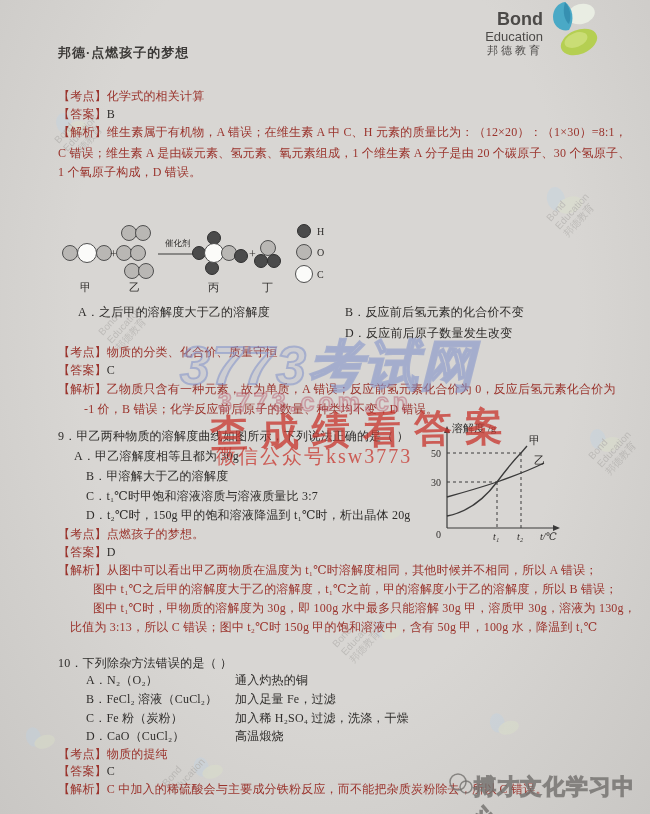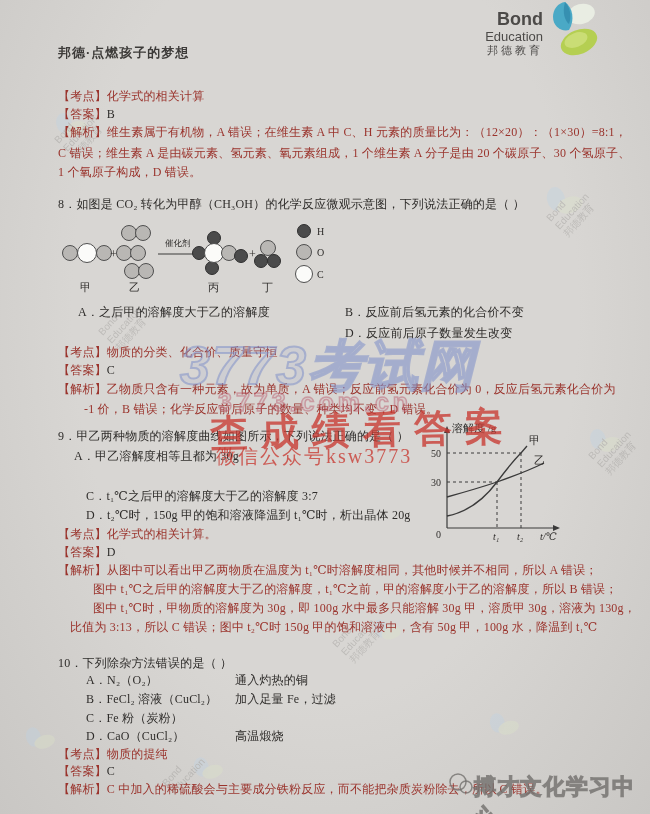--- a/index.html
+++ b/index.html
@@ -130,7 +130,6 @@
   <div class="t red" style="left:58px;top:145px">C 错误；维生素 A 是由碳元素、氢元素、氧元素组成，1 个维生素 A 分子是由 20 个碳原子、30 个氢原子、</div>
   <div class="t red" style="left:58px;top:164px">1 个氧原子构成，D 错误。</div>
 
-  <div class="t" style="left:58px;top:196px">8．如图是 CO₂ 转化为甲醇（CH₃OH）的化学反应微观示意图，下列说法正确的是（      ）</div>
 
   <svg style="position:absolute;left:55px;top:220px" width="290" height="78" viewBox="0 0 290 78">
 

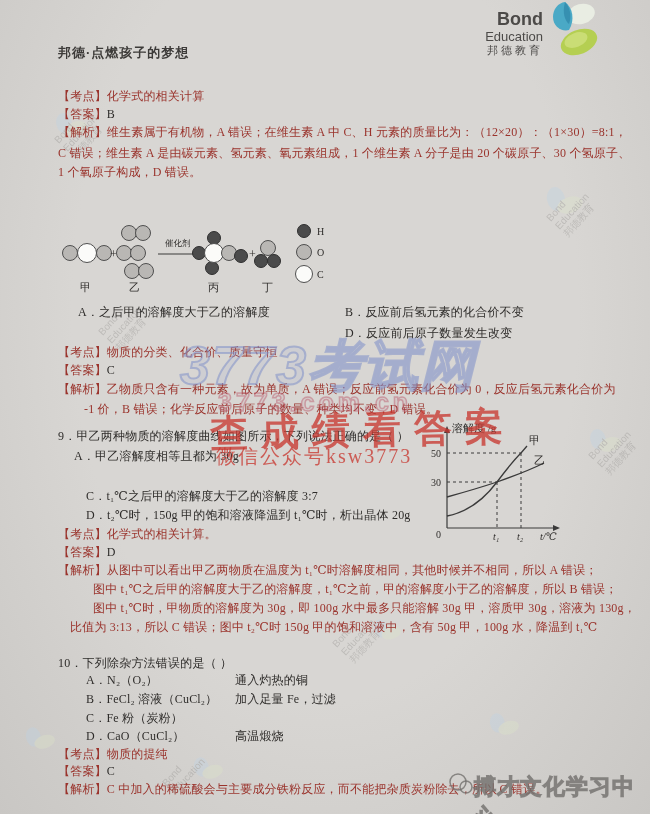--- a/index.html
+++ b/index.html
@@ -185,6 +185,7 @@
 
   <div class="t" style="left:58px;top:428px">9．甲乙两种物质的溶解度曲线如图所示，下列说法正确的是（      ）</div>
   <div class="t" style="left:74px;top:448px">A．甲乙溶解度相等且都为 30g</div>
+  <div class="t" style="left:86px;top:468px">B．甲溶解大于乙的溶解度</div>
   <div class="t" style="left:86px;top:488px">C．t₁℃之后甲的溶解度大于乙的溶解度 3:7</div>
   <div class="t" style="left:86px;top:507px">D．t₂℃时，150g 甲的饱和溶液降温到 t₁℃时，析出晶体 20g</div>
 

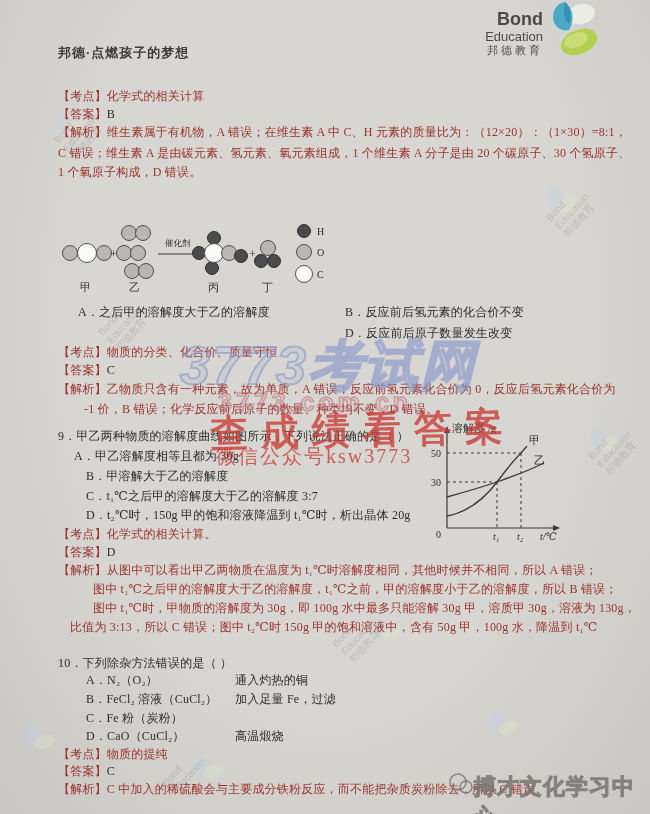--- a/index.html
+++ b/index.html
@@ -186,7 +186,7 @@
   <div class="t" style="left:58px;top:428px">9．甲乙两种物质的溶解度曲线如图所示，下列说法正确的是（      ）</div>
   <div class="t" style="left:74px;top:448px">A．甲乙溶解度相等且都为 30g</div>
   <div class="t" style="left:86px;top:468px">B．甲溶解大于乙的溶解度</div>
-  <div class="t" style="left:86px;top:488px">C．t₁℃之后甲的溶解度大于乙的溶解度 3:7</div>
+  <div class="t" style="left:86px;top:488px">C．t₁℃时甲饱和溶液溶质与溶液质量比 3:7</div>
   <div class="t" style="left:86px;top:507px">D．t₂℃时，150g 甲的饱和溶液降温到 t₁℃时，析出晶体 20g</div>
 
   <svg style="position:absolute;left:430px;top:420px" width="142" height="124" viewBox="0 0 142 124">

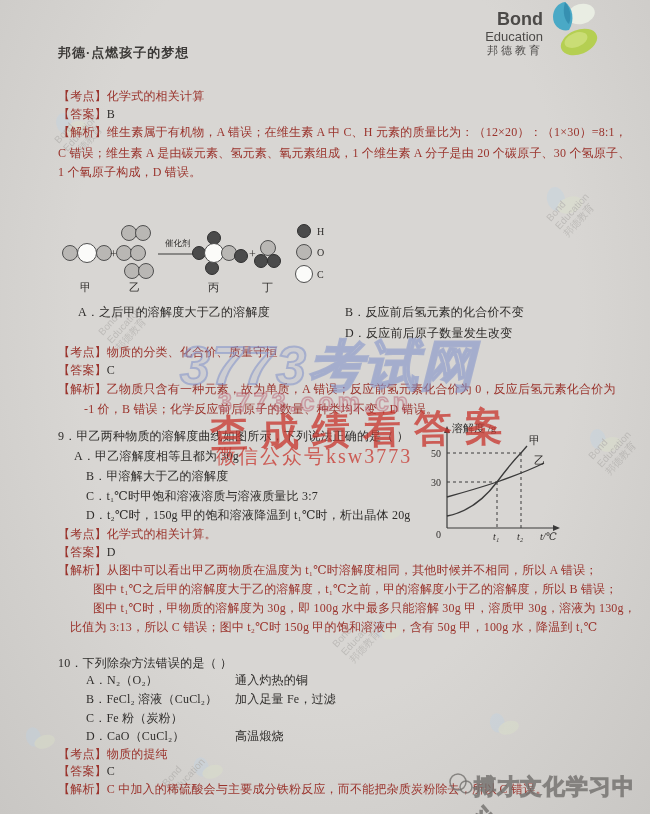--- a/index.html
+++ b/index.html
@@ -211,7 +211,7 @@
     <text x="104" y="44" font-size="11">乙</text>
   </svg>
 
-  <div class="t" style="left:58px;top:526px"><span class="red">【考点】</span><span class="red">化学式的相关计算。</span></div>
+  <div class="t" style="left:58px;top:526px"><span class="red">【考点】</span><span class="red">点燃孩子的梦想。</span></div>
   <div class="t" style="left:58px;top:544px"><span class="red">【答案】</span><span class="dark">D</span></div>
   <div class="t" style="left:58px;top:562px"><span class="red">【解析】</span><span class="red">从图中可以看出甲乙两物质在温度为 t₁℃时溶解度相同，其他时候并不相同，所以 A 错误；</span></div>
   <div class="t red" style="left:93px;top:581px">图中 t₁℃之后甲的溶解度大于乙的溶解度，t₁℃之前，甲的溶解度小于乙的溶解度，所以 B 错误；</div>

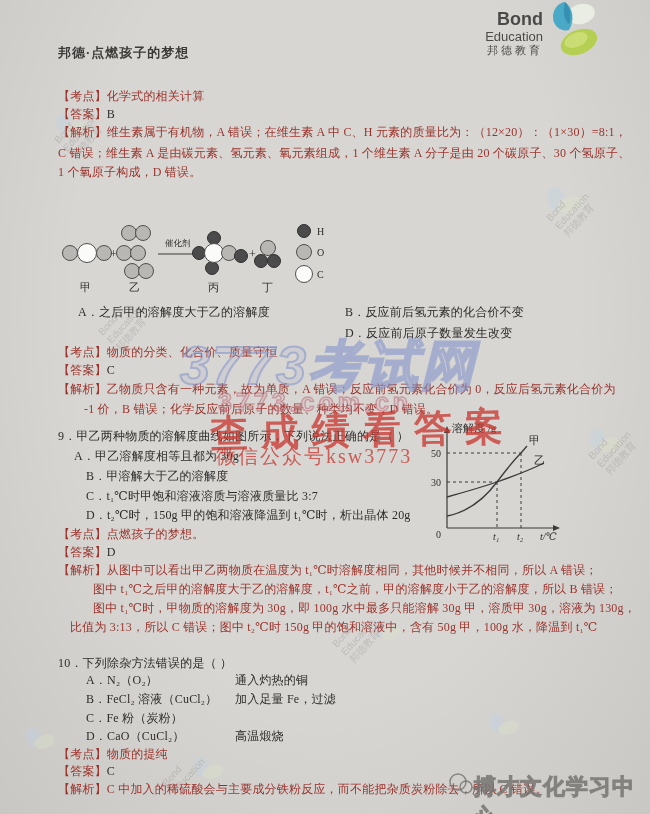--- a/index.html
+++ b/index.html
@@ -224,6 +224,7 @@
   <div class="t" style="left:86px;top:691px">B．FeCl₂ 溶液（CuCl₂）</div>
   <div class="t" style="left:235px;top:691px">加入足量 Fe，过滤</div>
   <div class="t" style="left:86px;top:710px">C．Fe 粉（炭粉）</div>
+  <div class="t" style="left:235px;top:710px">加入稀 H₂SO₄ 过滤，洗涤，干燥</div>
   <div class="t" style="left:86px;top:728px">D．CaO（CuCl₂）</div>
   <div class="t" style="left:235px;top:728px">高温煅烧</div>
 

